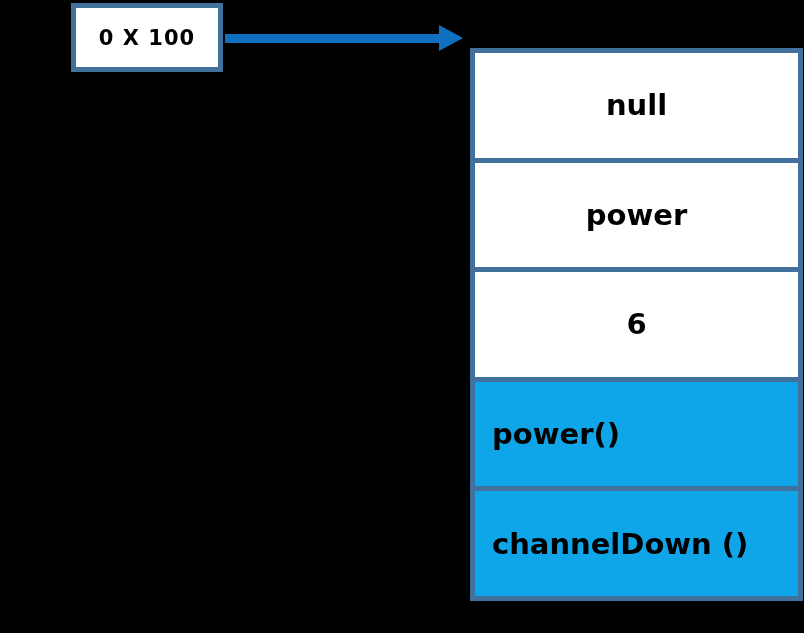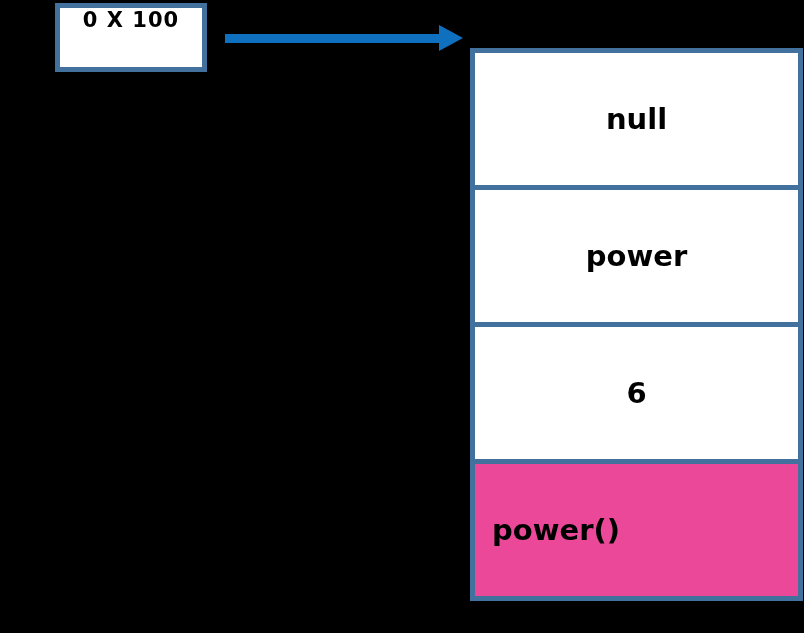--- a/index.html
+++ b/index.html
@@ -22,13 +22,14 @@
   
   .address-box {
     position: absolute;
-    left: 55px;
+    left: 71px;
     top: 3px;
     width: 142px;
     height: 59px;
     background: #ffffff;
     border: 5px solid #41719C;
     display: flex;
+    align-items: center;
     justify-content: center;
   }
   .address-box span {

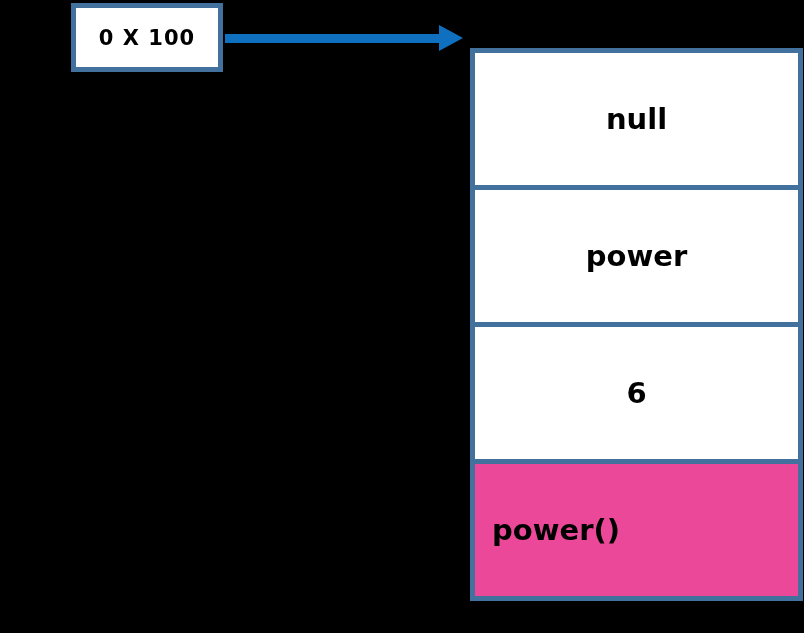--- a/index.html
+++ b/index.html
@@ -86,7 +86,7 @@
     justify-content: center;
   }
   .object-table .row.method {
-    background: #ec4899;
+    background: #0ea5e9;
     justify-content: flex-start;
     padding-left: 17px;
   }

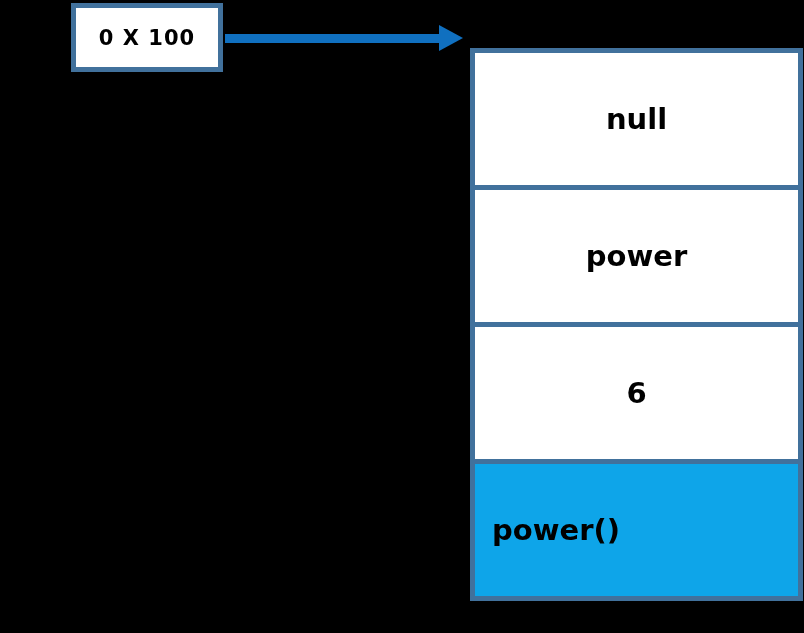--- a/index.html
+++ b/index.html
@@ -116,6 +116,9 @@
     <div class="row method">
       <span>power()</span>
     </div>
+    <div class="row method">
+      <span>channelDown ()</span>
+    </div>
   </div>
 
 </div>

